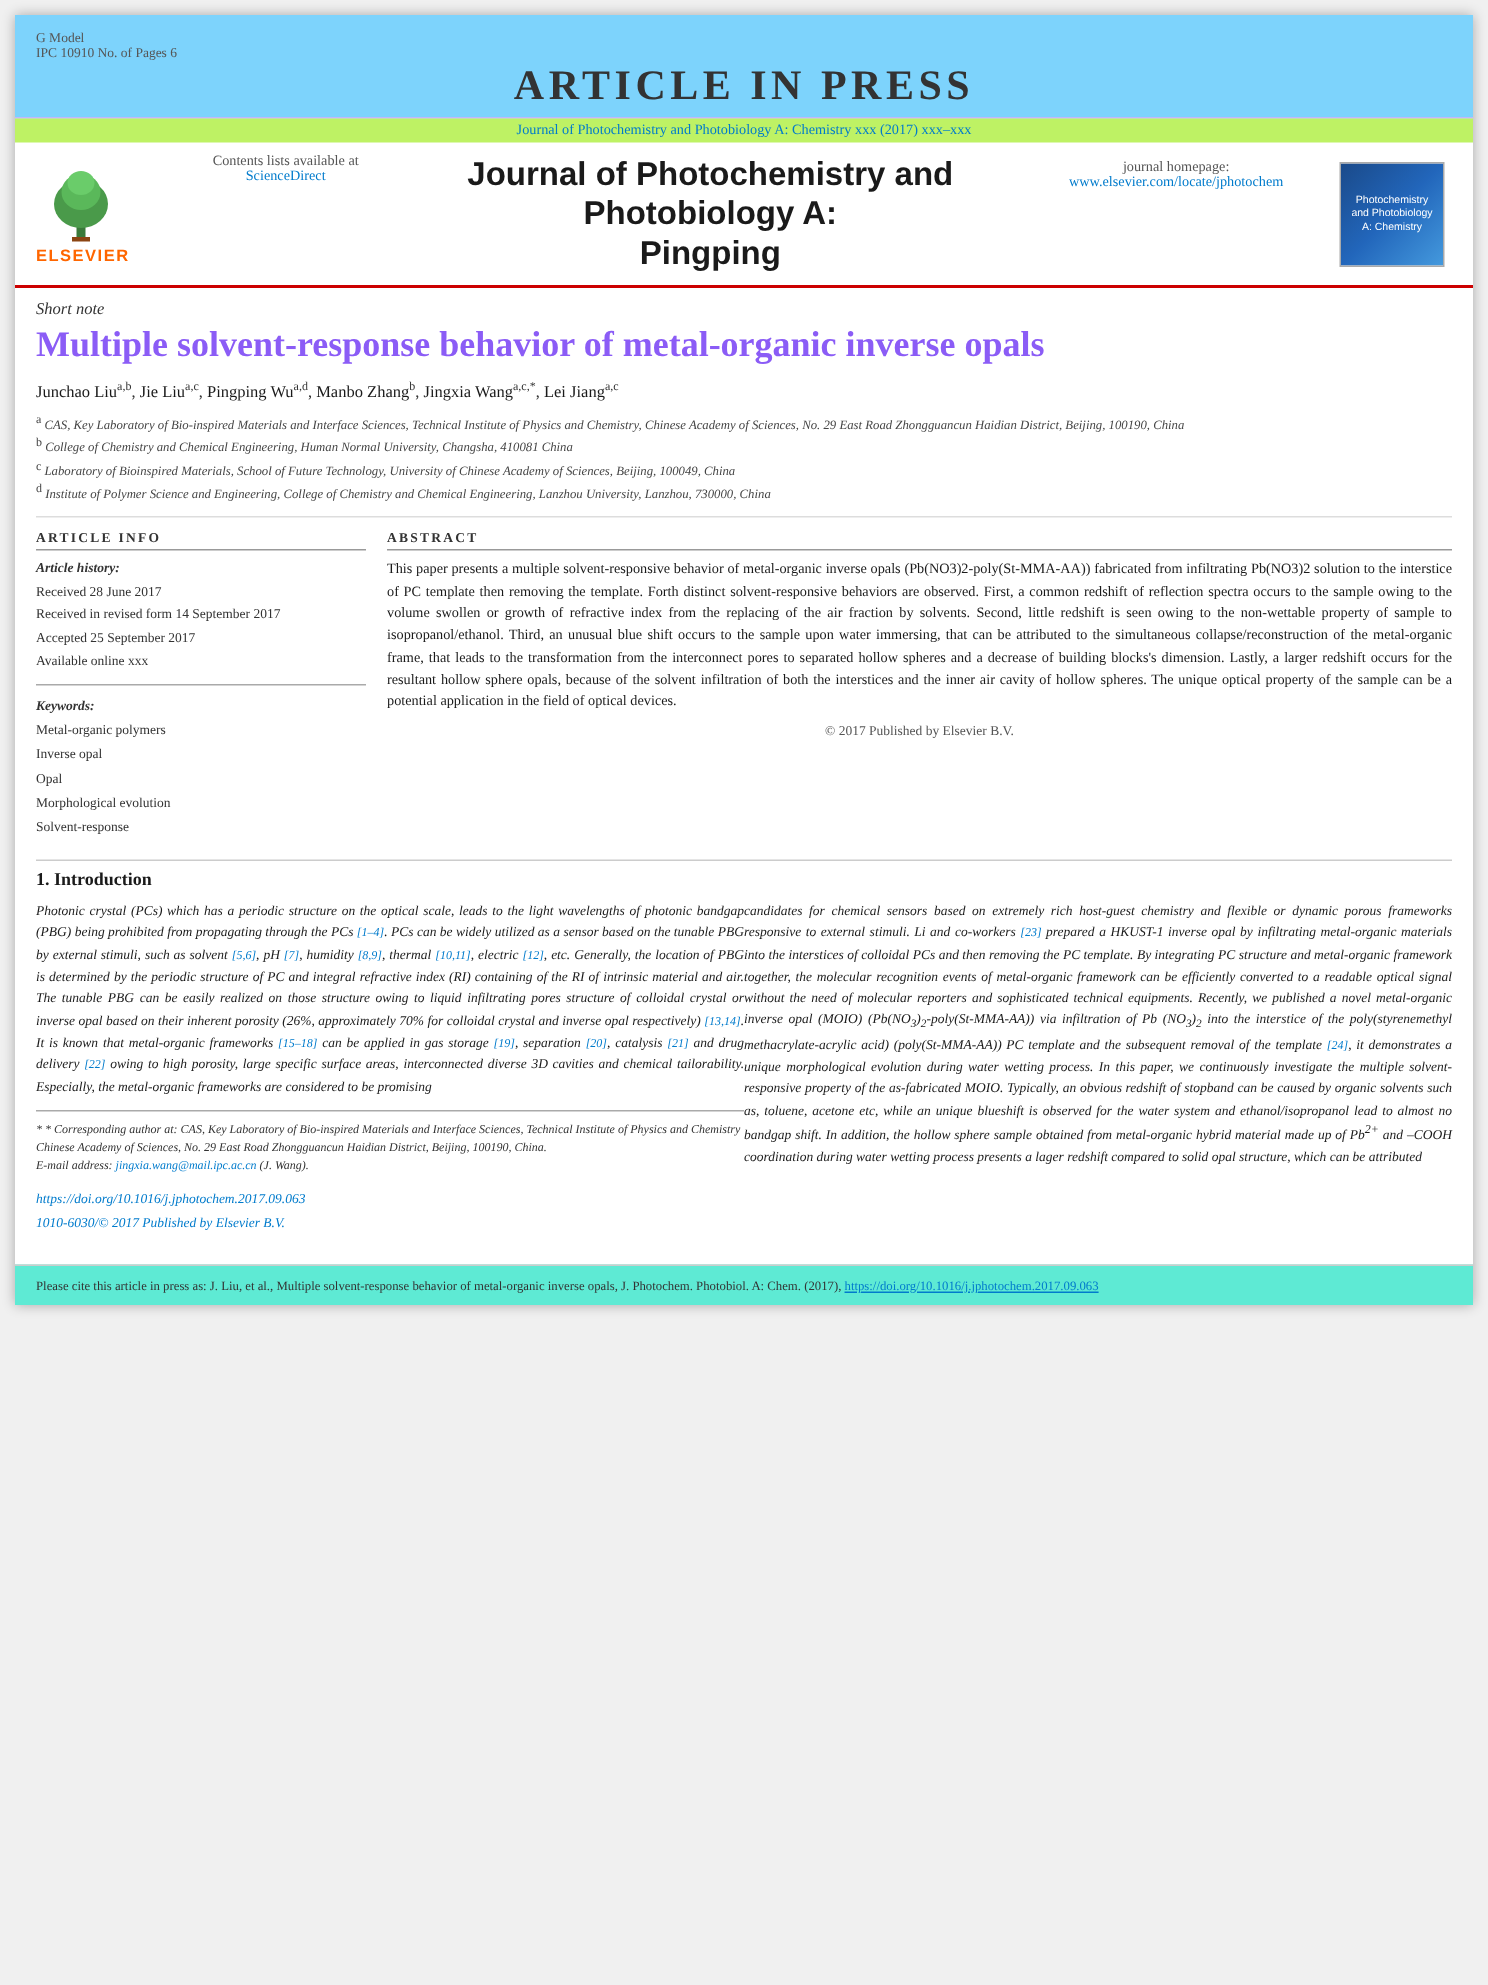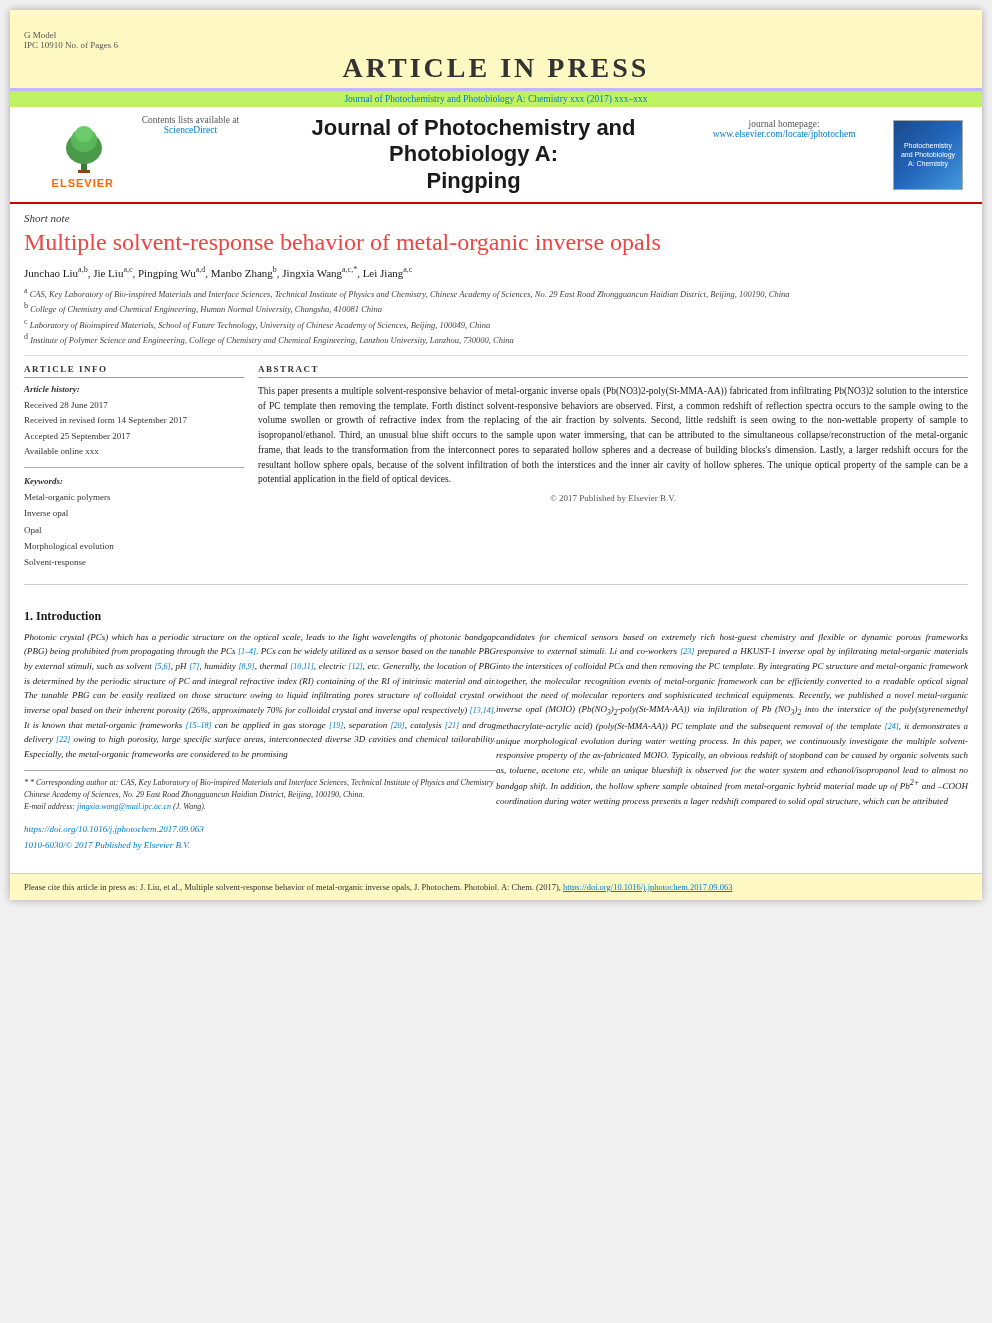--- a/index.html
+++ b/index.html
@@ -17,9 +17,9 @@
     }
     
     .header-banner {
-      background: #fef9c3;
-      border-bottom: 3px solid #c4b5fd;
-      padding: 20px 0 4px;
+      background: #7dd3fc;
+      border-bottom: 1px solid #c4b5fd;
+      padding: 10px 0 4px;
       text-align: center;
     }
     .gmodel-line {

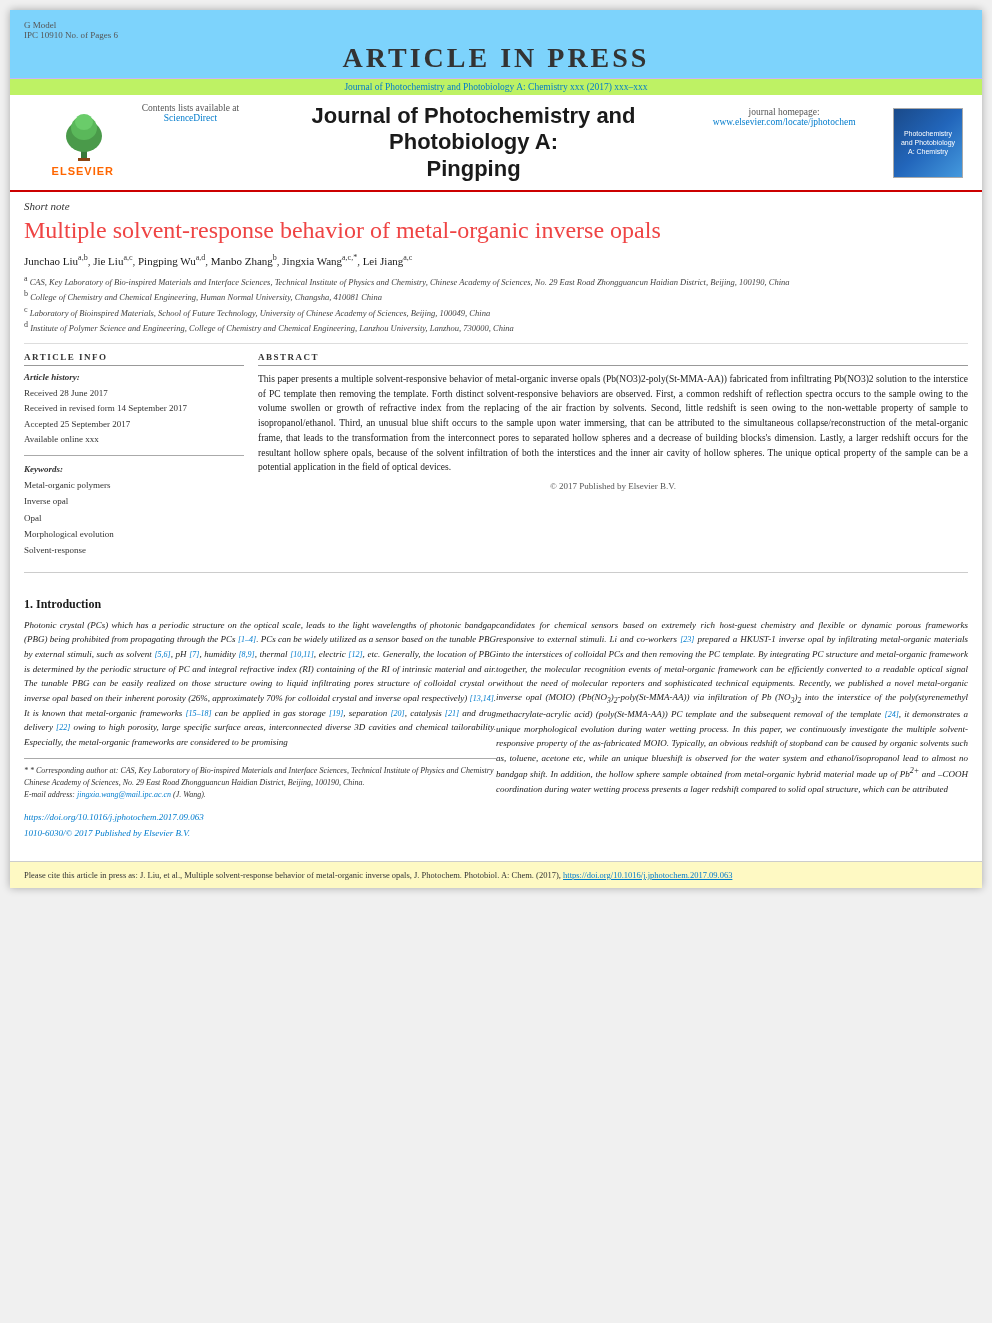--- a/index.html
+++ b/index.html
@@ -49,7 +49,7 @@
       flex-shrink: 0;
       display: flex;
       flex-direction: column;
-      align-items: flex-end;
+      align-items: flex-start;
       justify-content: center;
     }
     .elsevier-tree {

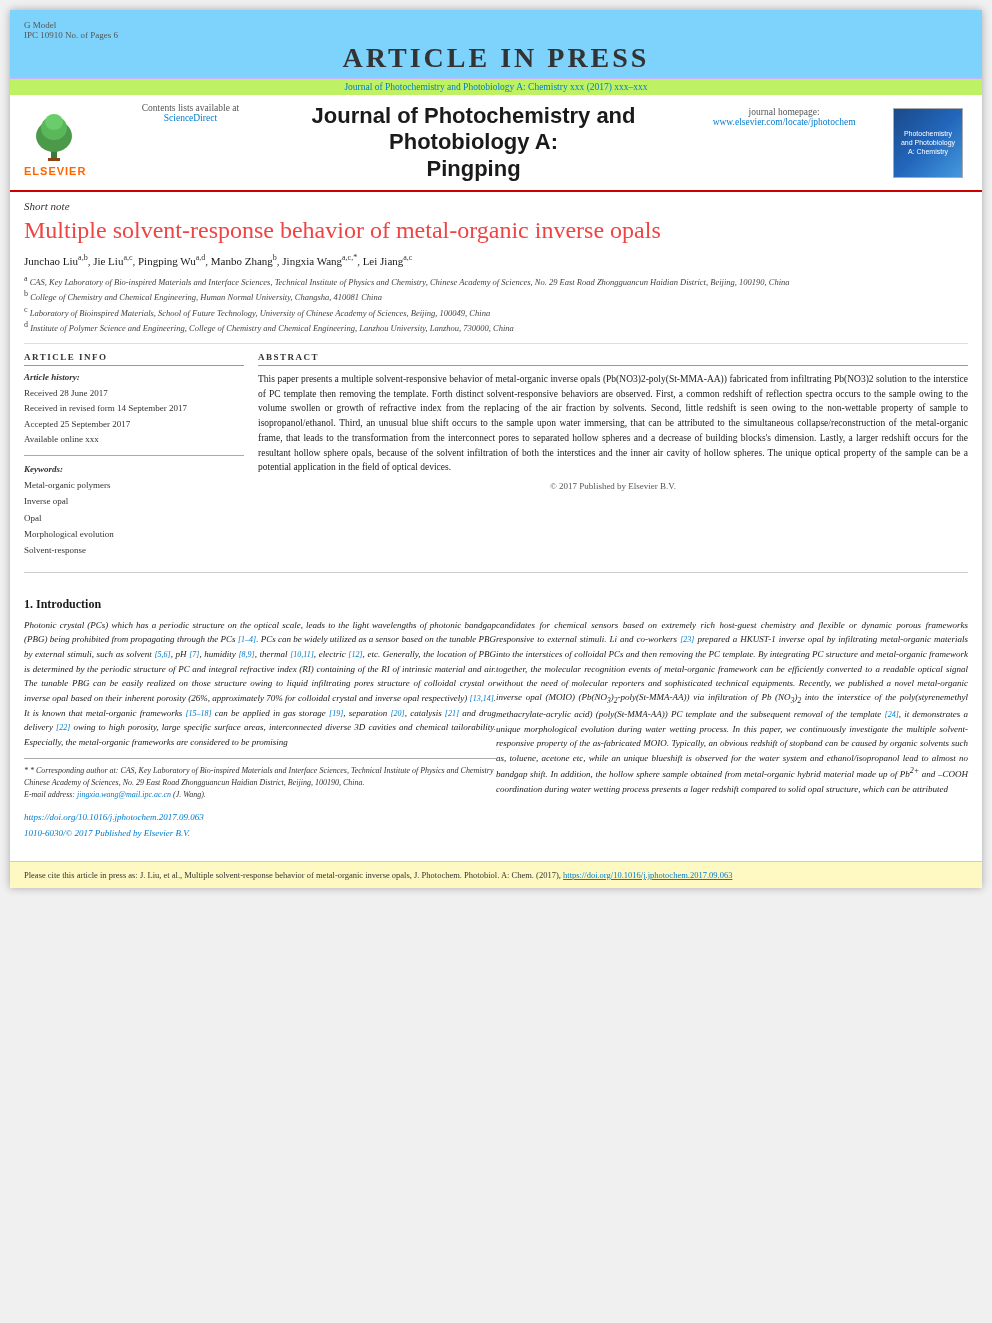--- a/index.html
+++ b/index.html
@@ -137,8 +137,8 @@
     }
     .article-title {
       font-size: 24px;
-      font-weight: normal;
-      color: #ef4444;
+      font-weight: bold;
+      color: #8b5cf6;
       margin-bottom: 8px;
       line-height: 1.2;
     }

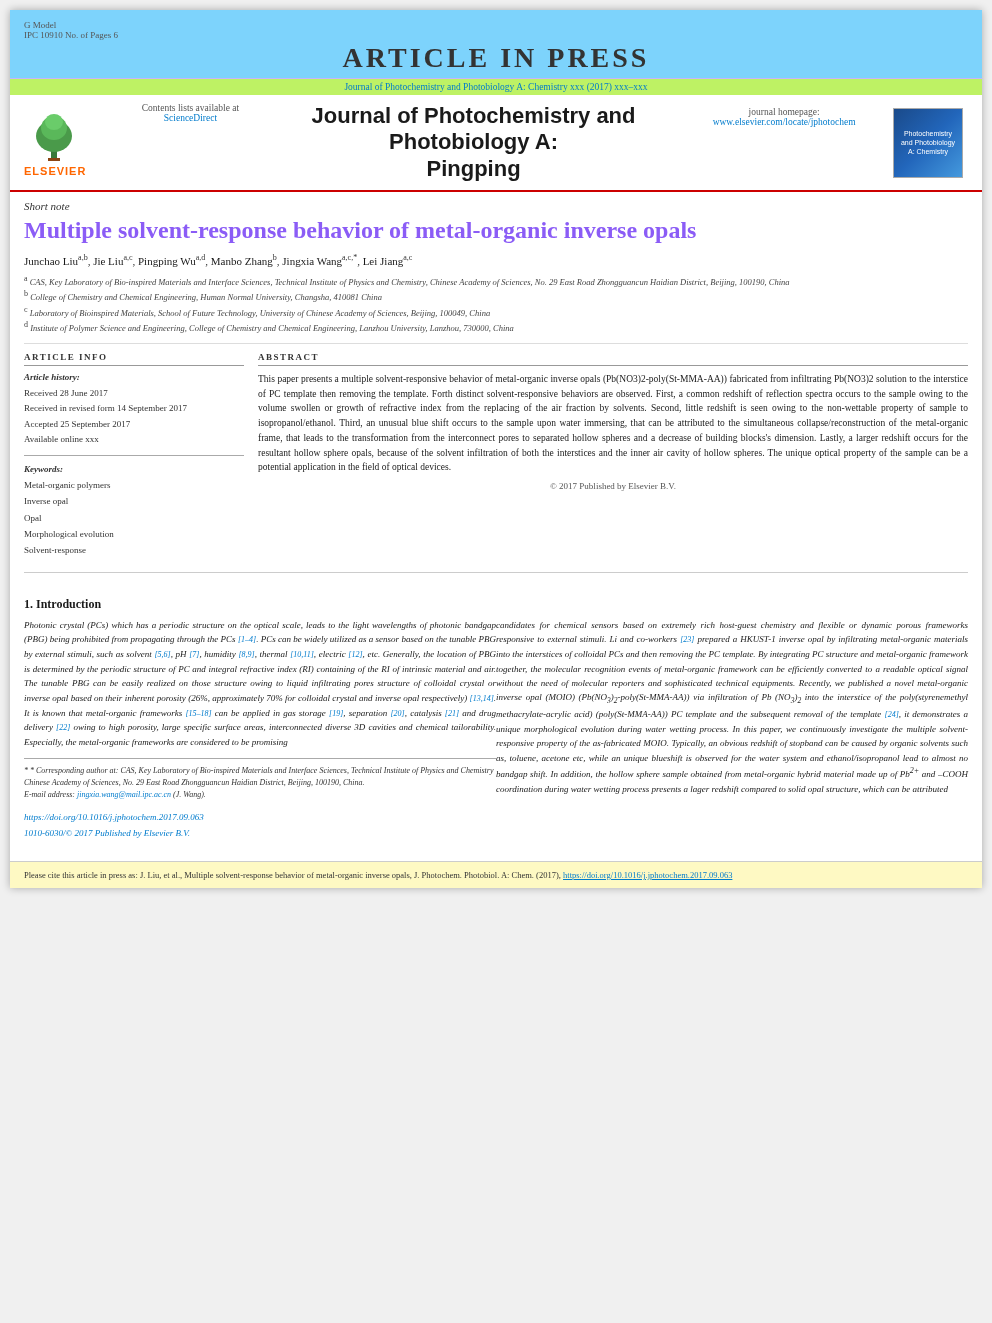--- a/index.html
+++ b/index.html
@@ -229,7 +229,7 @@
     .body-section {
       margin-top: 14px;
       border-top: 1px solid #ccc;
-      padding-top: 24px;
+      padding-top: 5px;
     }
     .section-title {
       font-size: 12px;

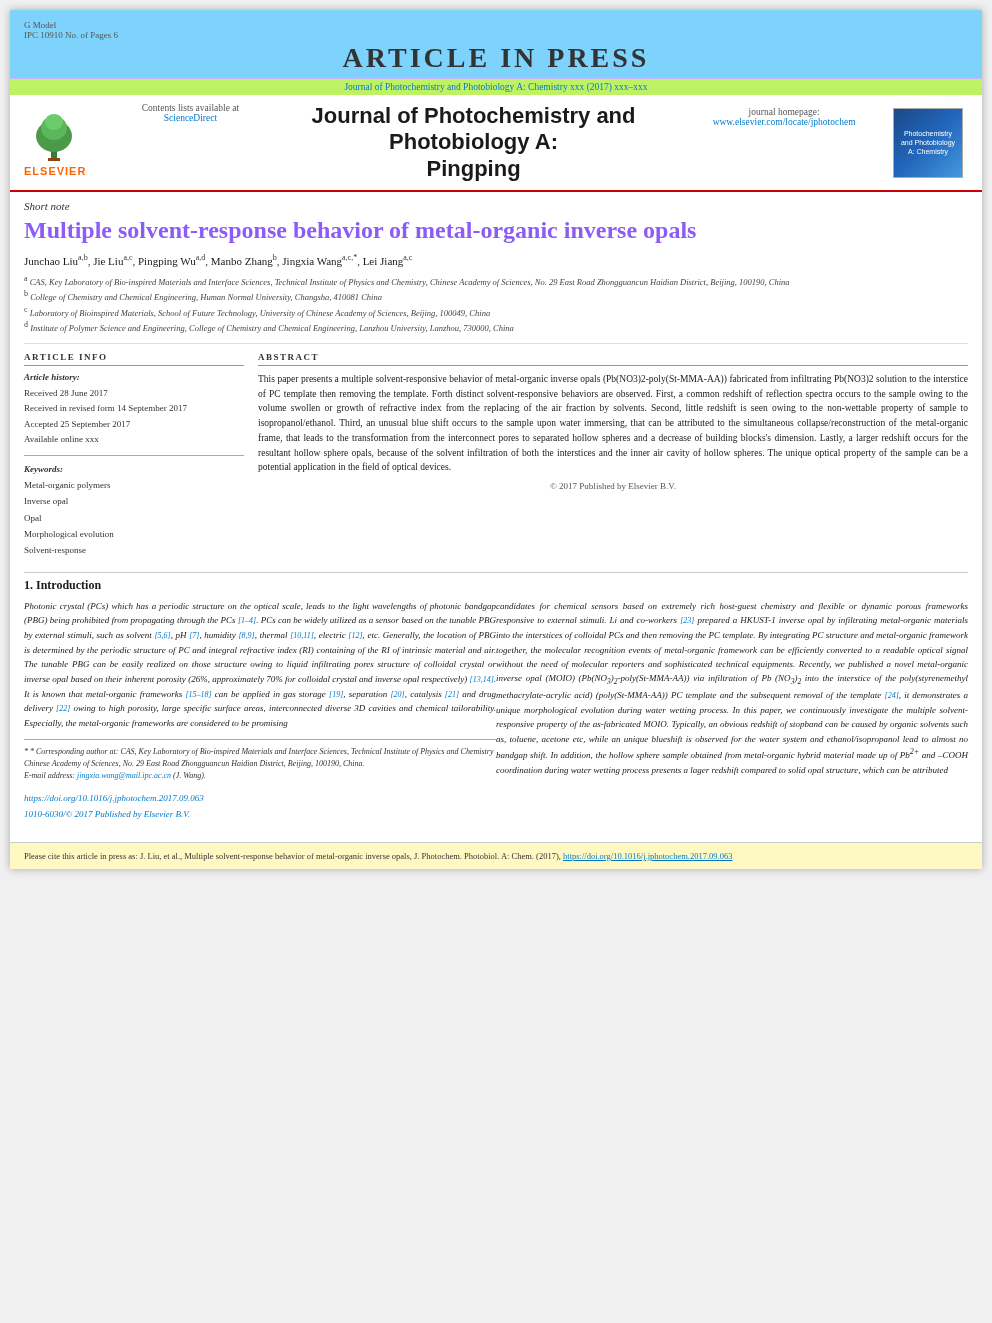--- a/index.html
+++ b/index.html
@@ -286,7 +286,7 @@
     }
     
     .citation-bar {
-      background: #fef9c3;
+      background: #5eead4;
       border-top: 1px solid #ccc;
       padding: 8px 14px;
       font-size: 8.5px;

